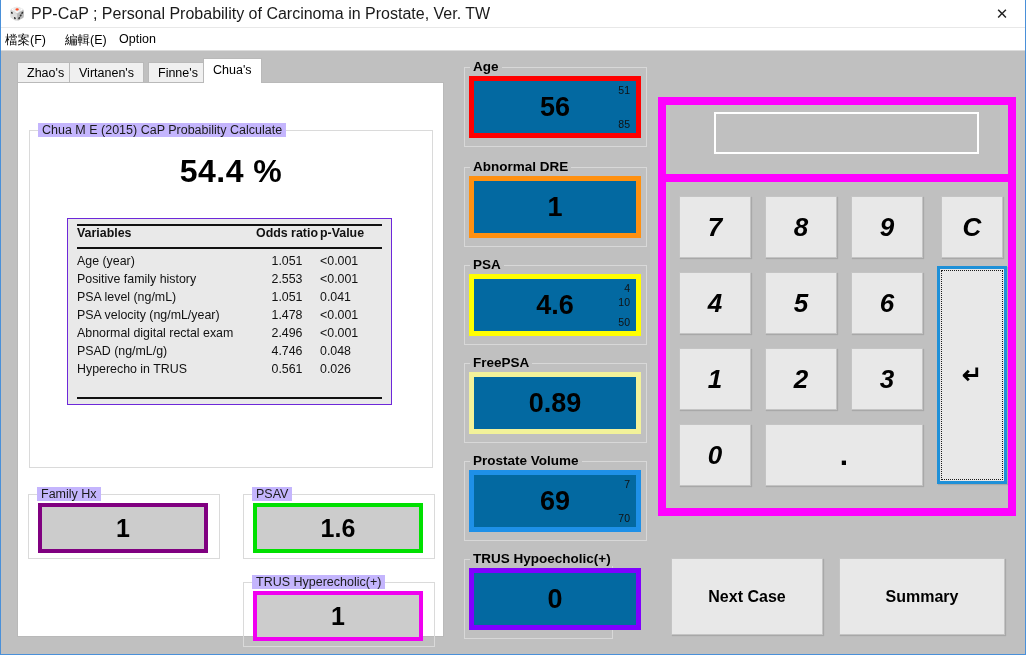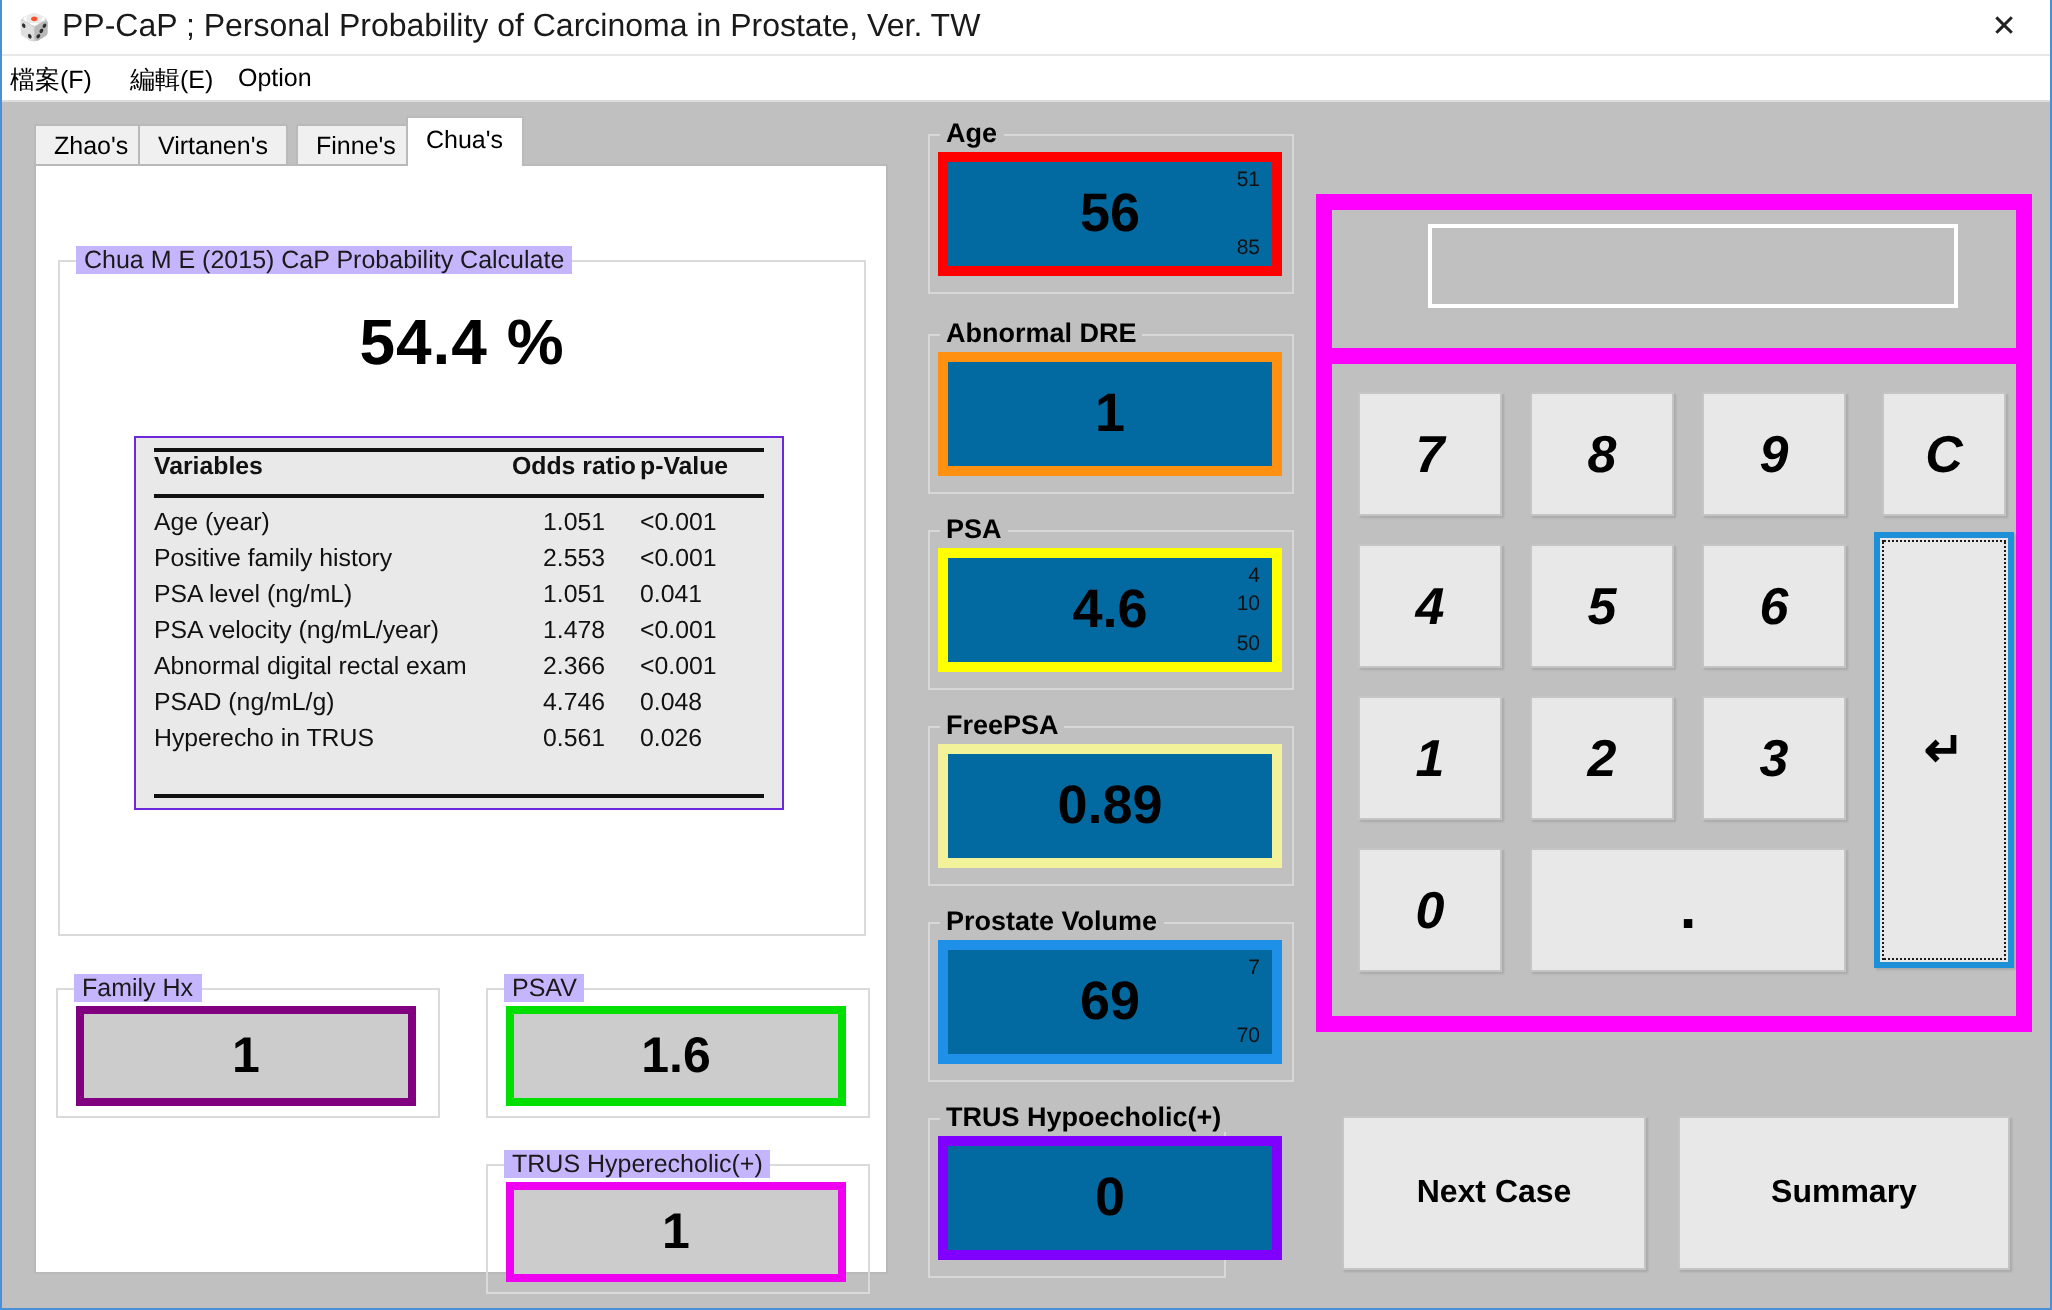--- a/index.html
+++ b/index.html
@@ -316,7 +316,7 @@
                 </tr>
                 <tr>
                   <td class="c-var">Abnormal digital rectal exam</td>
-                  <td class="c-odds">2.366</td>
+                  <td class="c-odds">2.496</td>
                   <td class="c-p">&lt;0.001</td>
                 </tr>
                 <tr>

